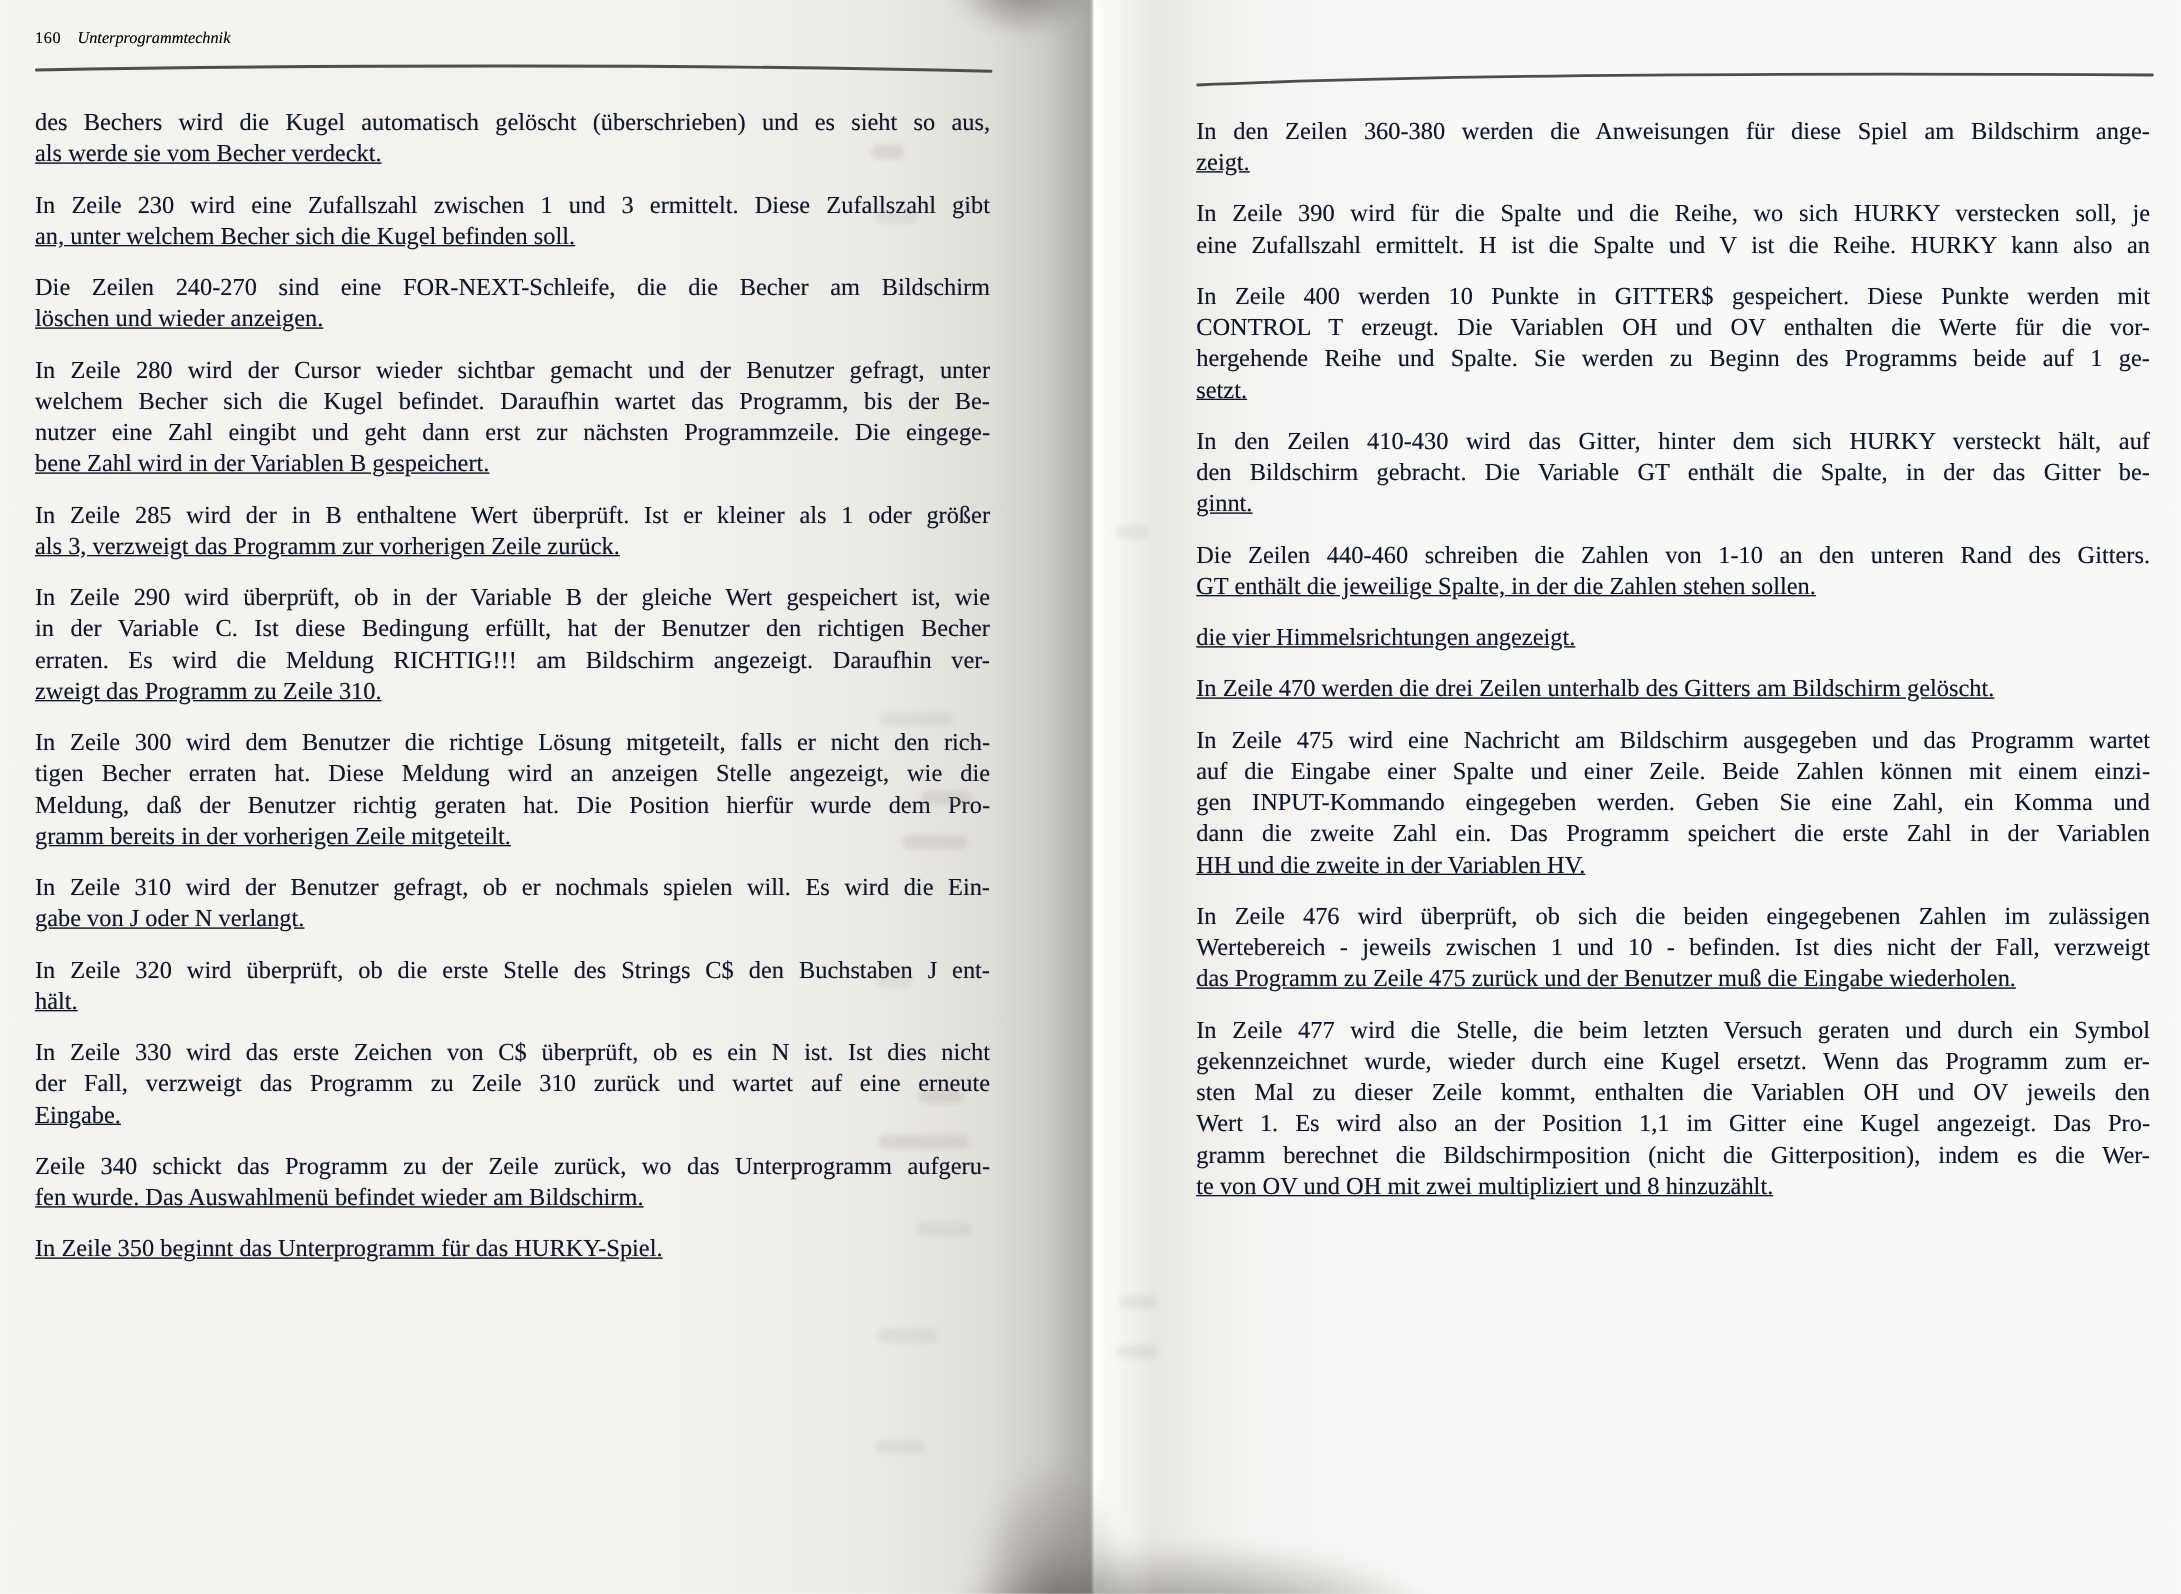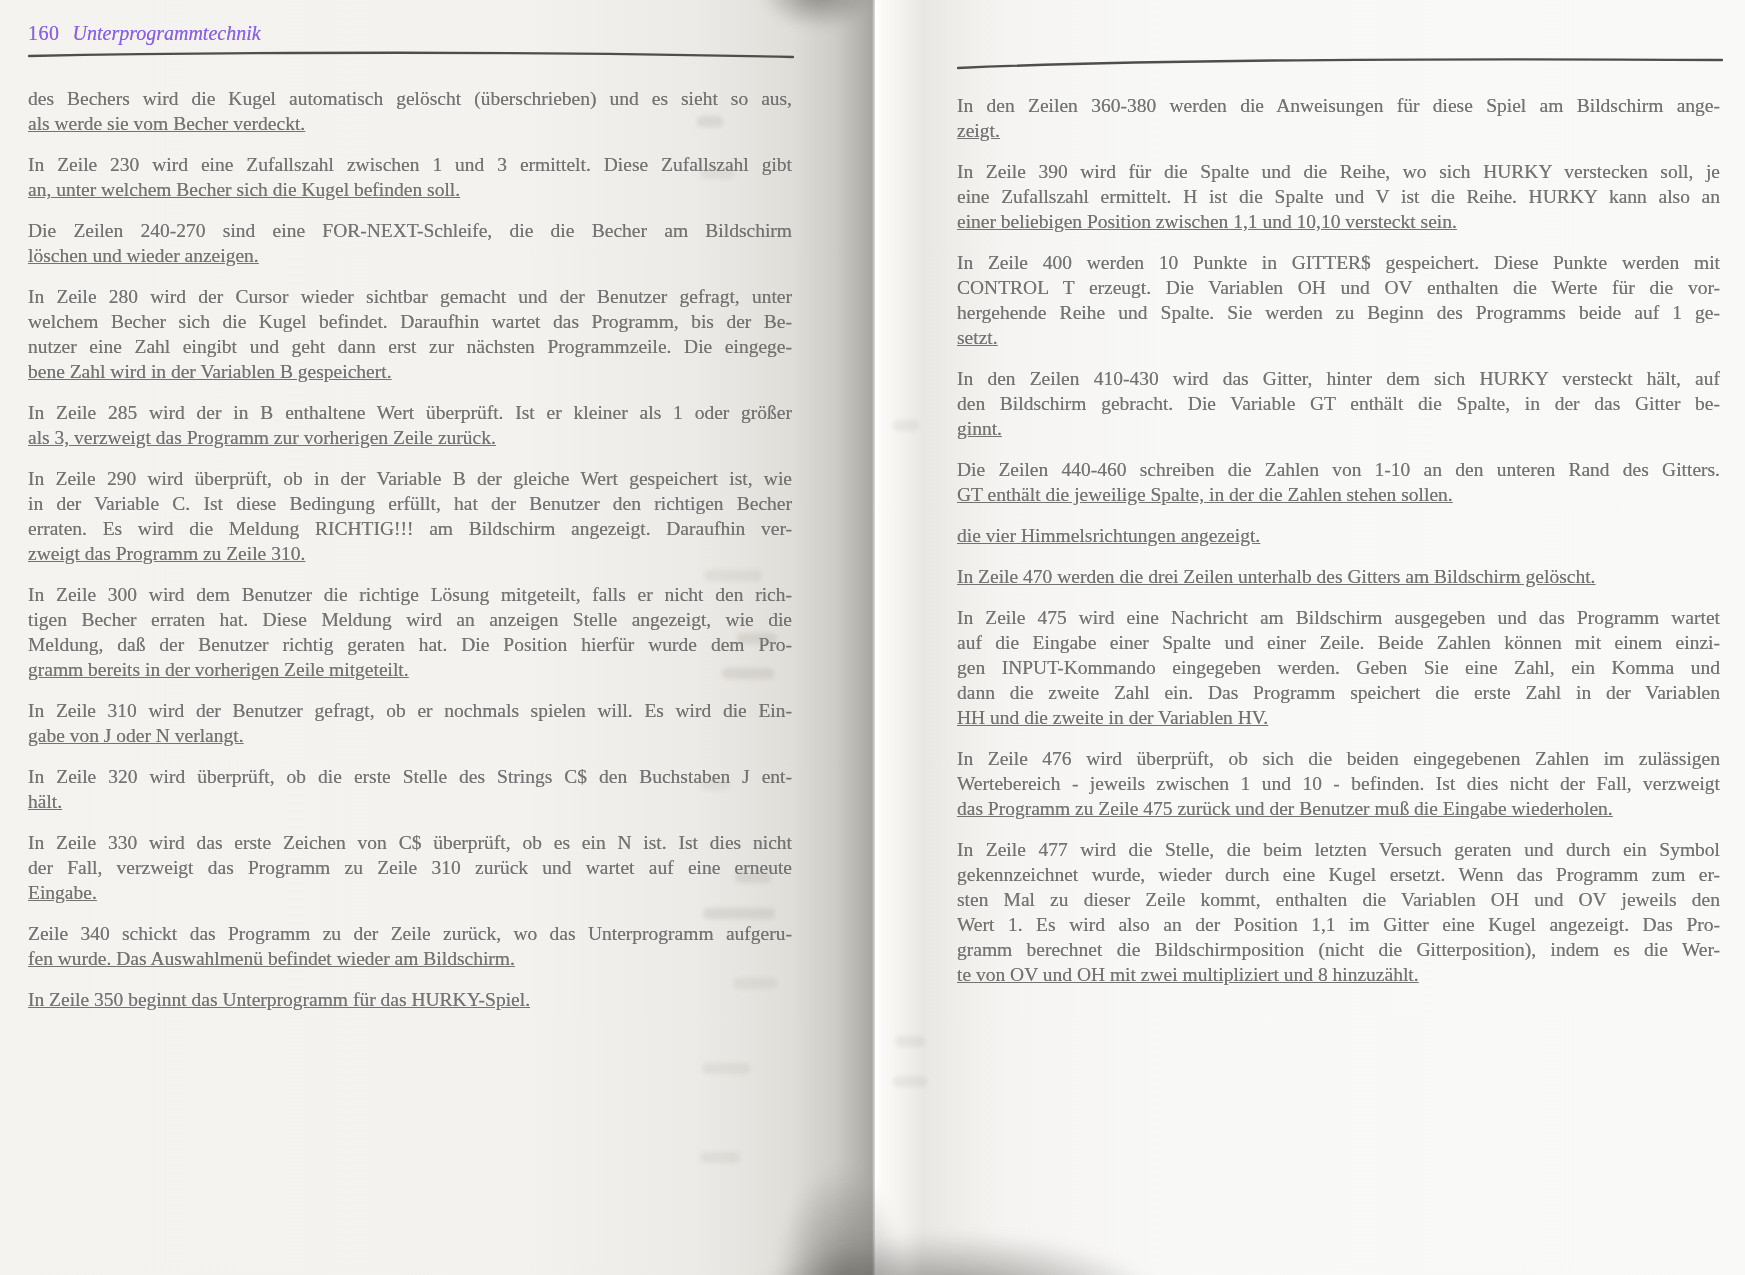--- a/index.html
+++ b/index.html
@@ -45,7 +45,7 @@
   }
 
   
-  .header { position:absolute; font-size:20px; color:#8b5cf6;
+  .header { position:absolute; font-size:13px; color:#000000;
             text-shadow:0 0 0.5px rgba(56,56,56,0.5); white-space:nowrap; }
   .header-left { left:28px; top:22px; }
   .header-right { left:957px; top:28px; width:763px; text-align:right; }

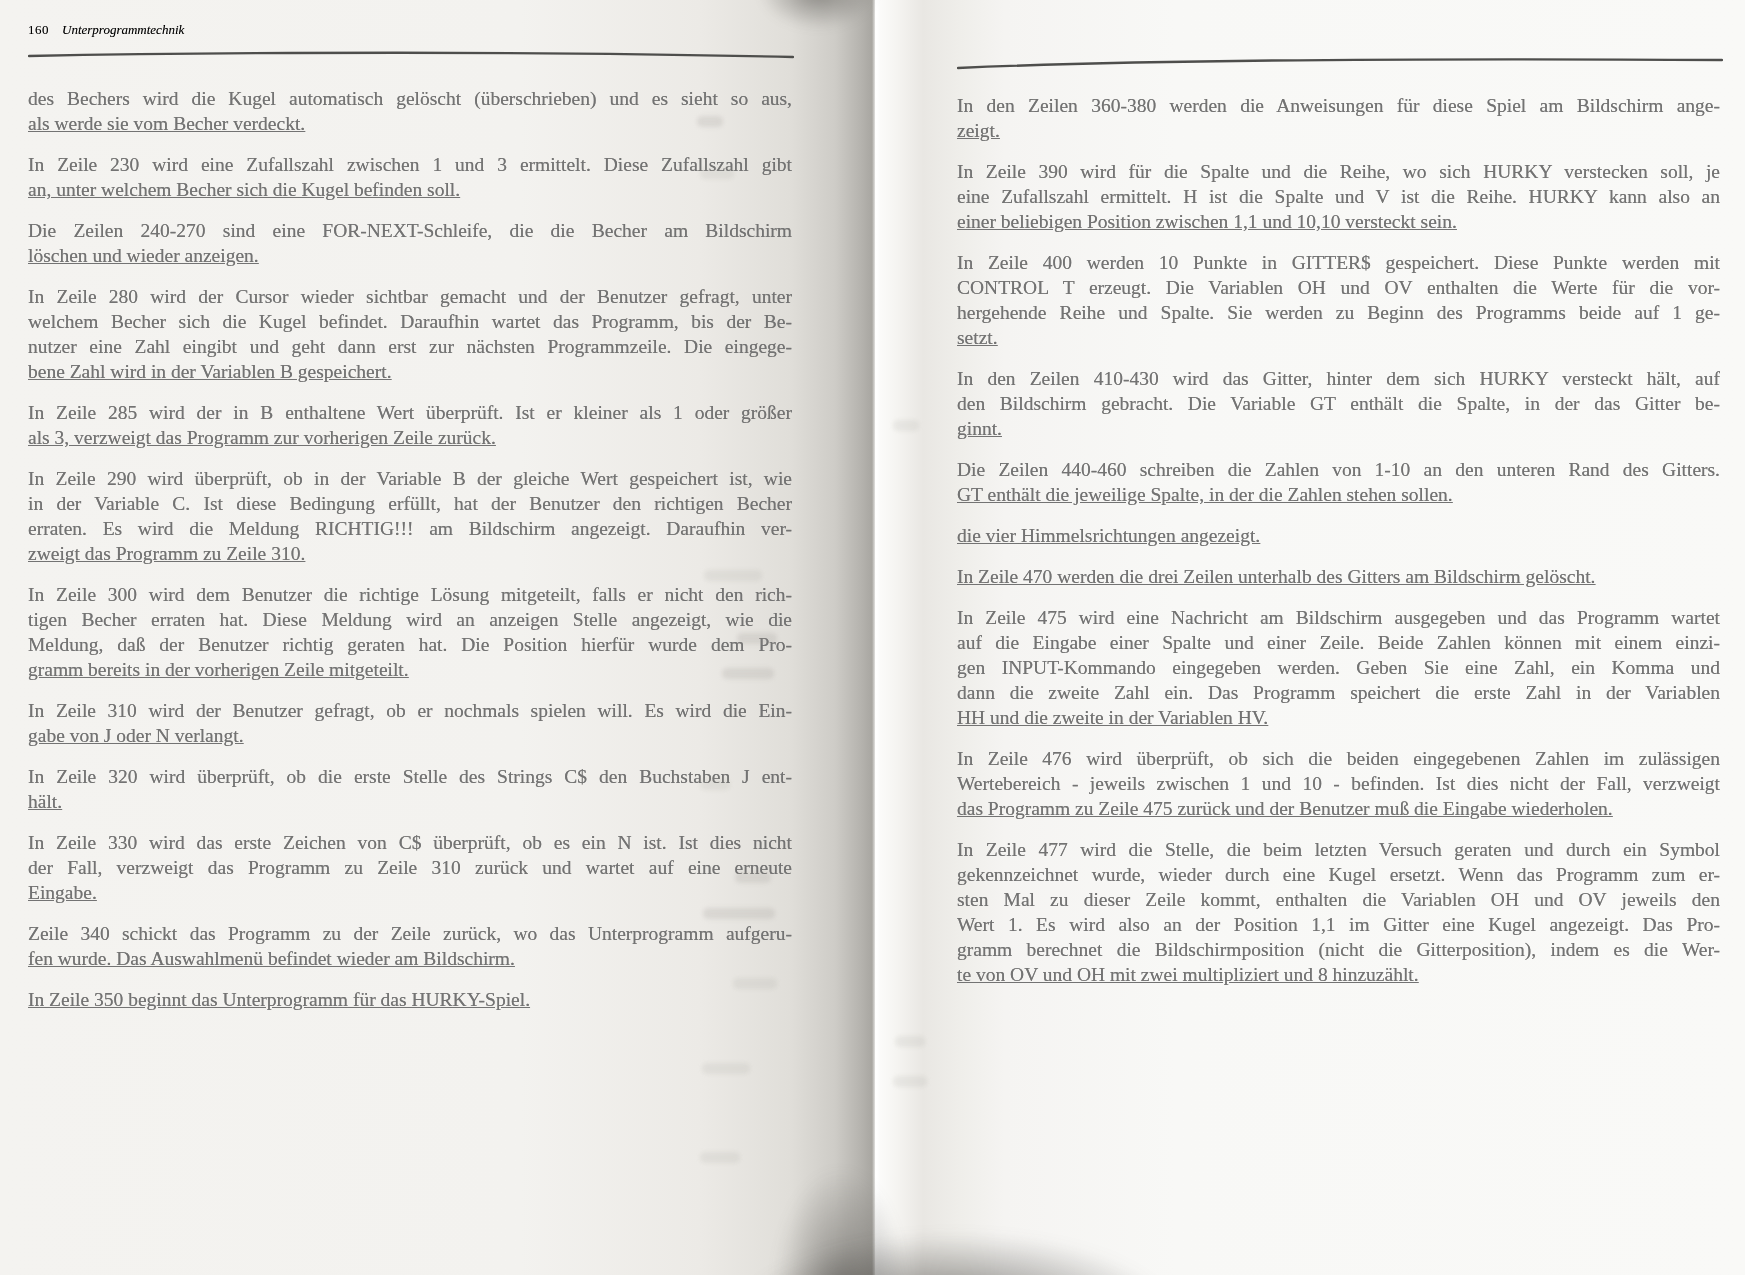--- a/index.html
+++ b/index.html
@@ -58,7 +58,7 @@
 
   
   .body-col {
-    position:absolute; font-size:19.5px; line-height:25px; color:#737373;
+    position:absolute; font-size:19.5px; line-height:25px; color:#0f172a;
     text-shadow:0 0 0.6px rgba(64,64,62,0.55);
   }
   .body-col-left  { left:28px;  top:86px; width:764px; }

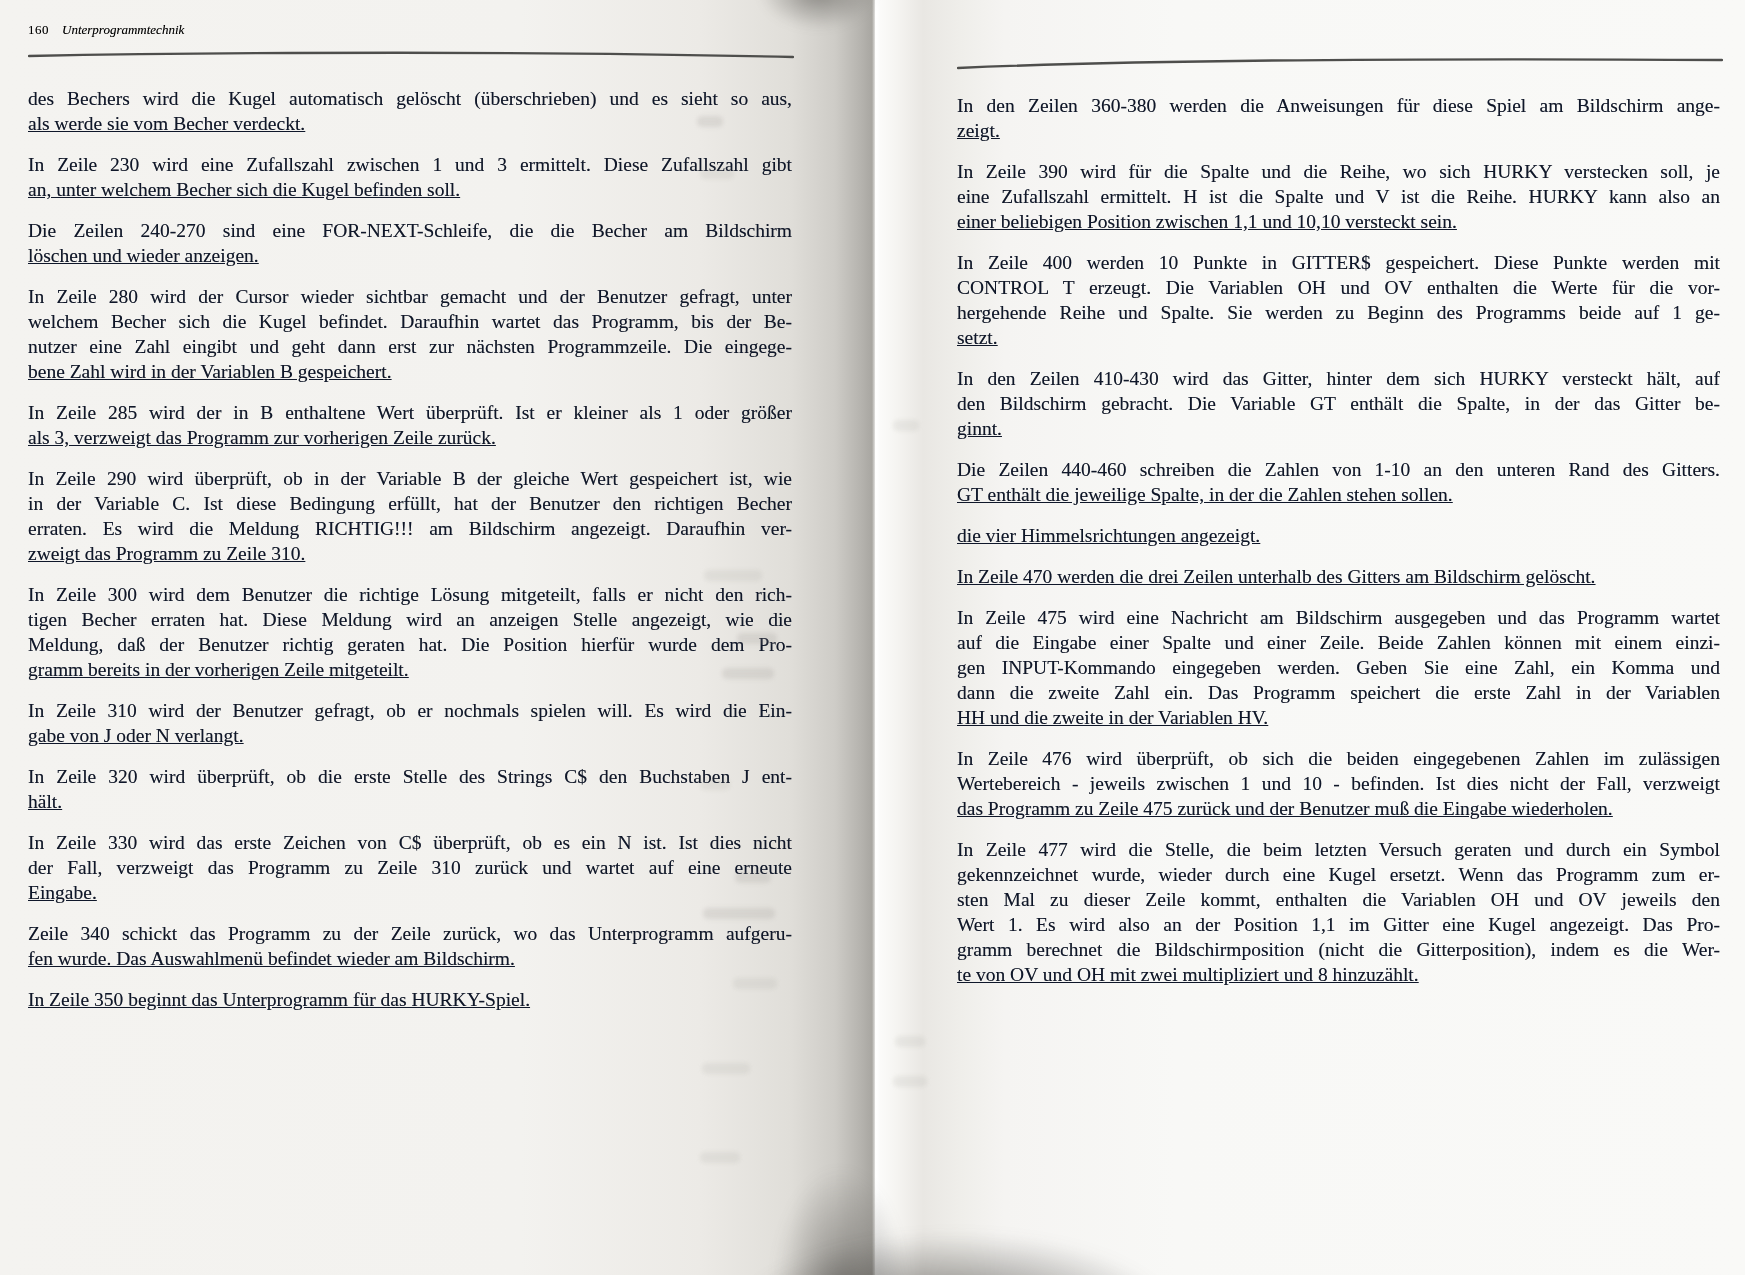--- a/index.html
+++ b/index.html
@@ -164,7 +164,6 @@
       <div class="para">
         <div class="line">In Zeile 390 wird für die Spalte und die Reihe, wo sich HURKY verstecken soll, je</div>
         <div class="line">eine Zufallszahl ermittelt. H ist die Spalte und V ist die Reihe. HURKY kann also an</div>
-        <div class="line last">einer beliebigen Position zwischen 1,1 und 10,10 versteckt sein.</div>
       </div>
       <div class="para">
         <div class="line">In Zeile 400 werden 10 Punkte in GITTER$ gespeichert. Diese Punkte werden mit</div>

